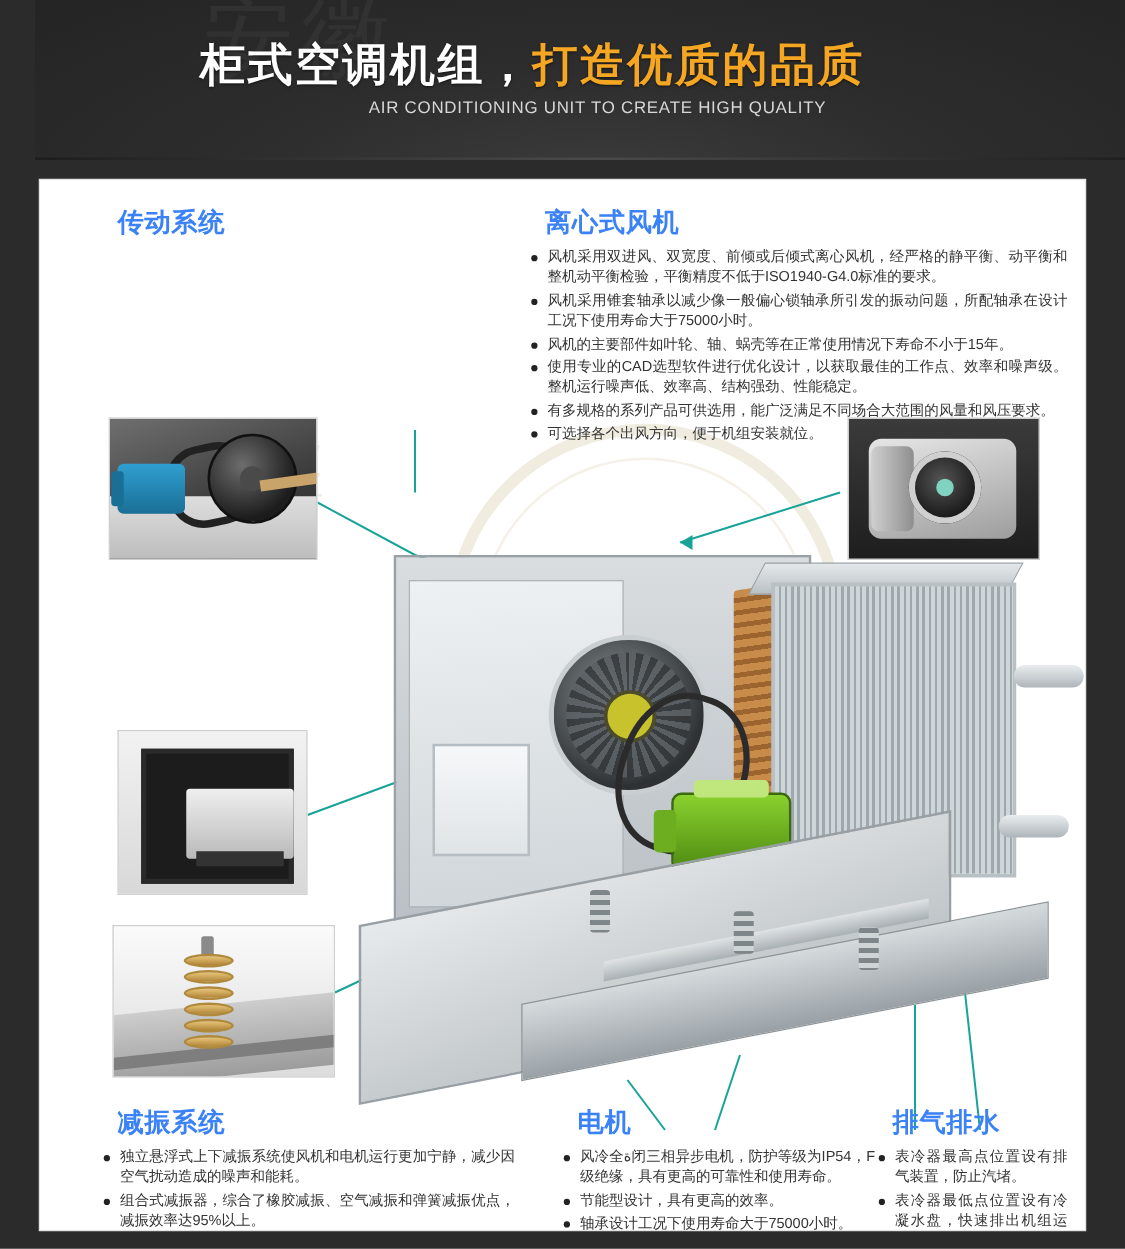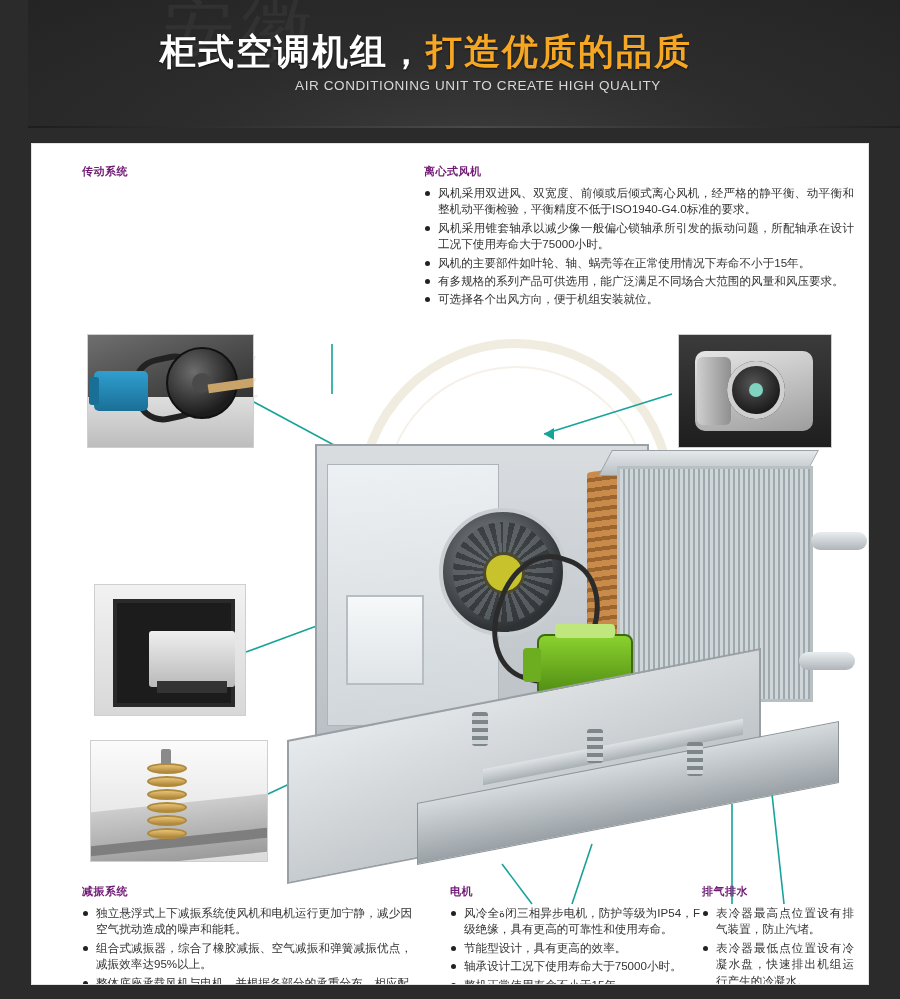--- a/index.html
+++ b/index.html
@@ -76,7 +76,7 @@
   
   .block{position:absolute;}
   .block h3{
-    margin:0 0 6px 0;font-size:11px;color:#701a75;font-weight:bold;
+    margin:0 0 6px 12px;font-size:21px;color:#3b82f6;font-weight:bold;
     letter-spacing:.5px;
   }
   .block ul{margin:0;padding:0;list-style:none;}

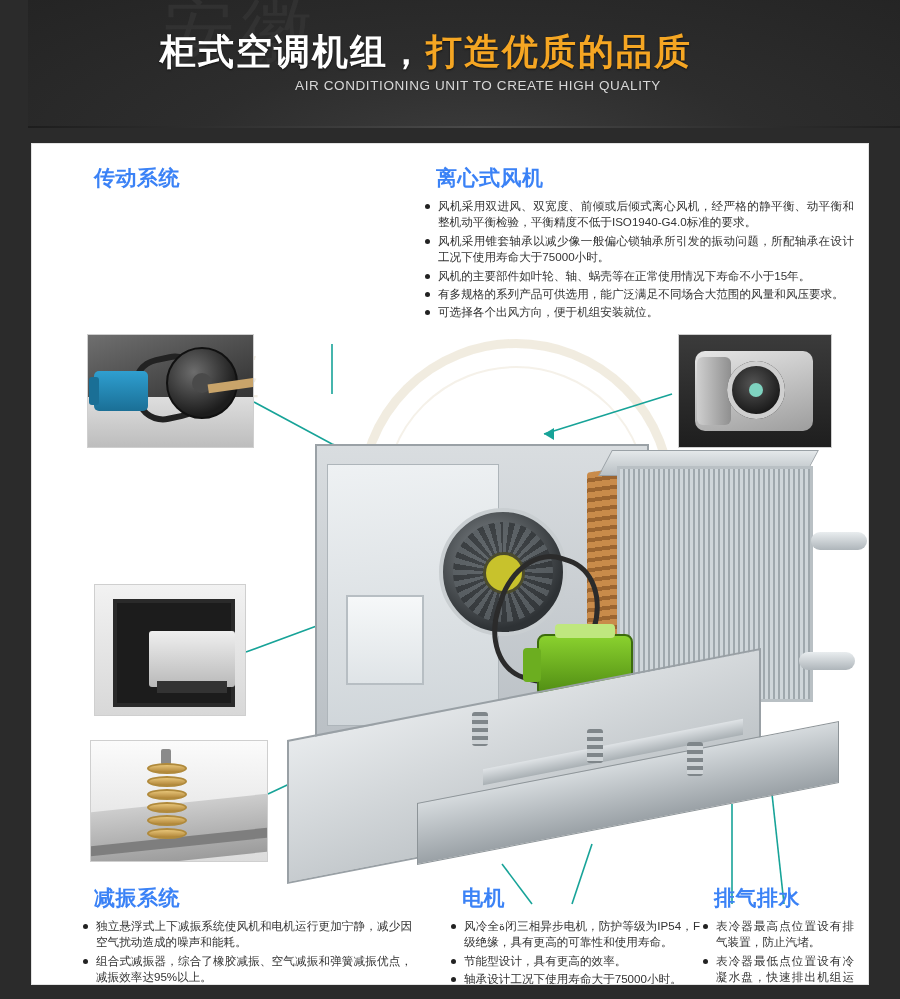--- a/index.html
+++ b/index.html
@@ -235,6 +235,7 @@
       <li>风机采用双进风、双宽度、前倾或后倾式离心风机，经严格的静平衡、动平衡和整机动平衡检验，平衡精度不低于ISO1940-G4.0标准的要求。</li>
       <li>风机采用锥套轴承以减少像一般偏心锁轴承所引发的振动问题，所配轴承在设计工况下使用寿命大于75000小时。</li>
       <li>风机的主要部件如叶轮、轴、蜗壳等在正常使用情况下寿命不小于15年。</li>
+      <li>使用专业的CAD选型软件进行优化设计，以获取最佳的工作点、效率和噪声级。整机运行噪声低、效率高、结构强劲、性能稳定。</li>
       <li>有多规格的系列产品可供选用，能广泛满足不同场合大范围的风量和风压要求。</li>
       <li>可选择各个出风方向，便于机组安装就位。</li>
     </ul>

